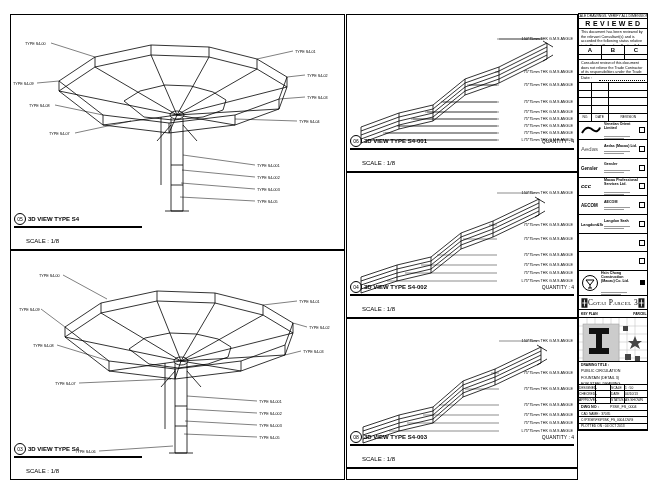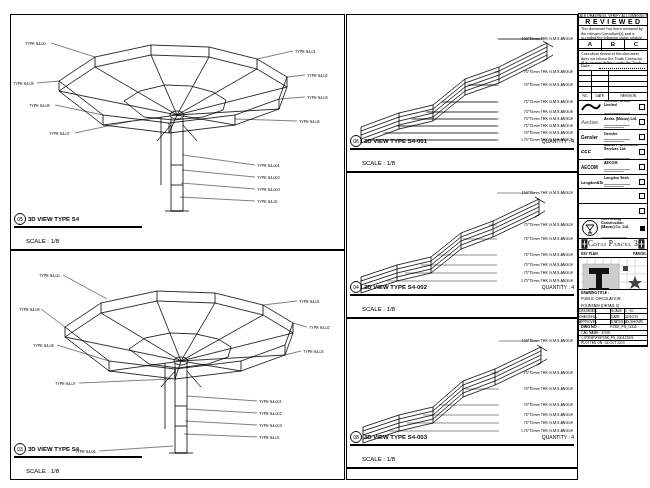--- a/index.html
+++ b/index.html
@@ -28,7 +28,7 @@
   .vprule{border-top:2px solid #000;margin:1px 0 1px 0;}
   .vpscale{font-size:6px;transform:scale(.7);transform-origin:0 50%;margin-left:12px;white-space:nowrap;}
   
-  #tcol{position:absolute;left:578px;top:13px;width:70px;height:334px;border:1px solid #000;
+  #tcol{position:absolute;left:578px;top:13px;width:70px;height:418px;border:1px solid #000;
         display:flex;flex-direction:column;box-sizing:border-box;}
   .tc{border-bottom:1px solid #000;box-sizing:border-box;overflow:hidden;position:relative;}
   .tiny{font-size:6px;transform:scale(.62);transform-origin:0 0;width:160%;display:block;line-height:1.25;}

